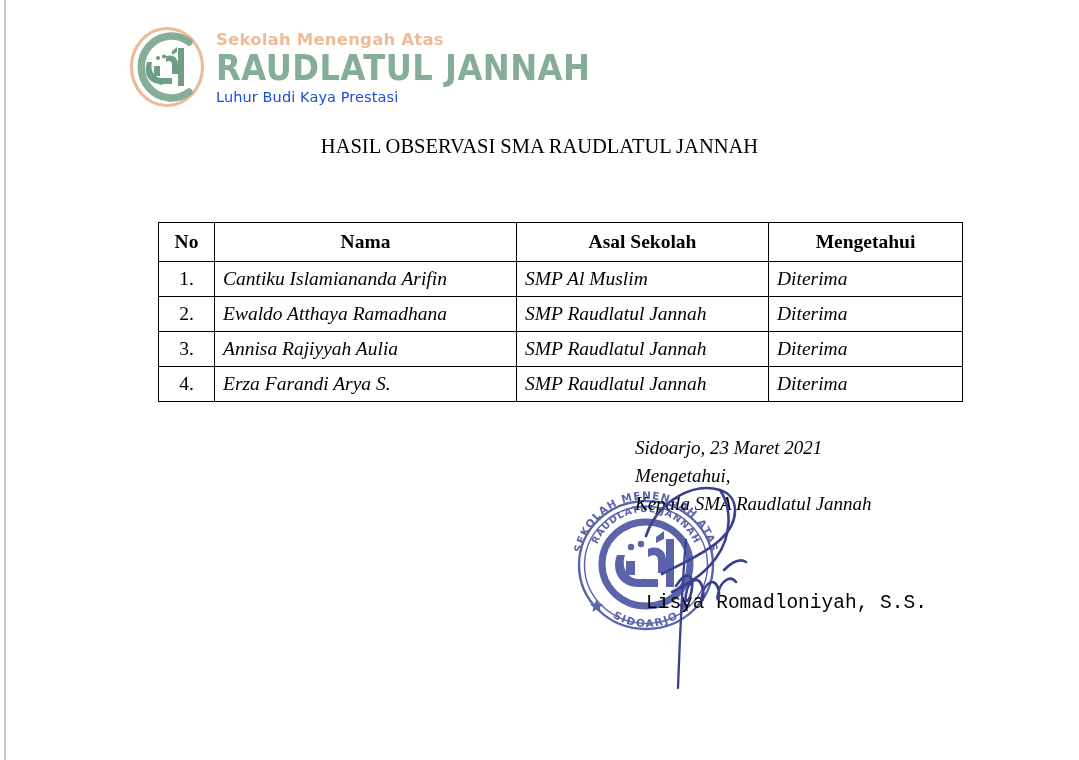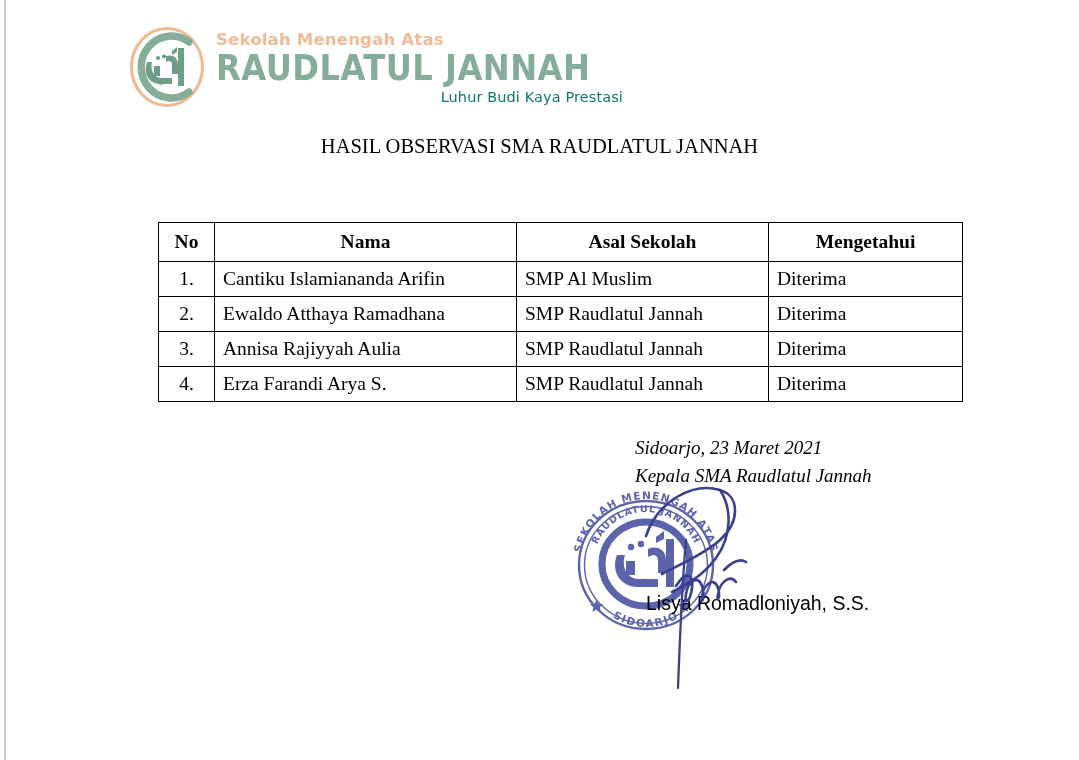--- a/index.html
+++ b/index.html
@@ -80,10 +80,9 @@
     font-family: "DejaVu Sans", sans-serif;
     font-size: 14.5px;
     font-weight: 400;
-    color: #0f766e;
+    color: #1d4ed8;
     letter-spacing: 0.1px;
     margin-top: 3px;
-    text-align: right;
   }
 
   

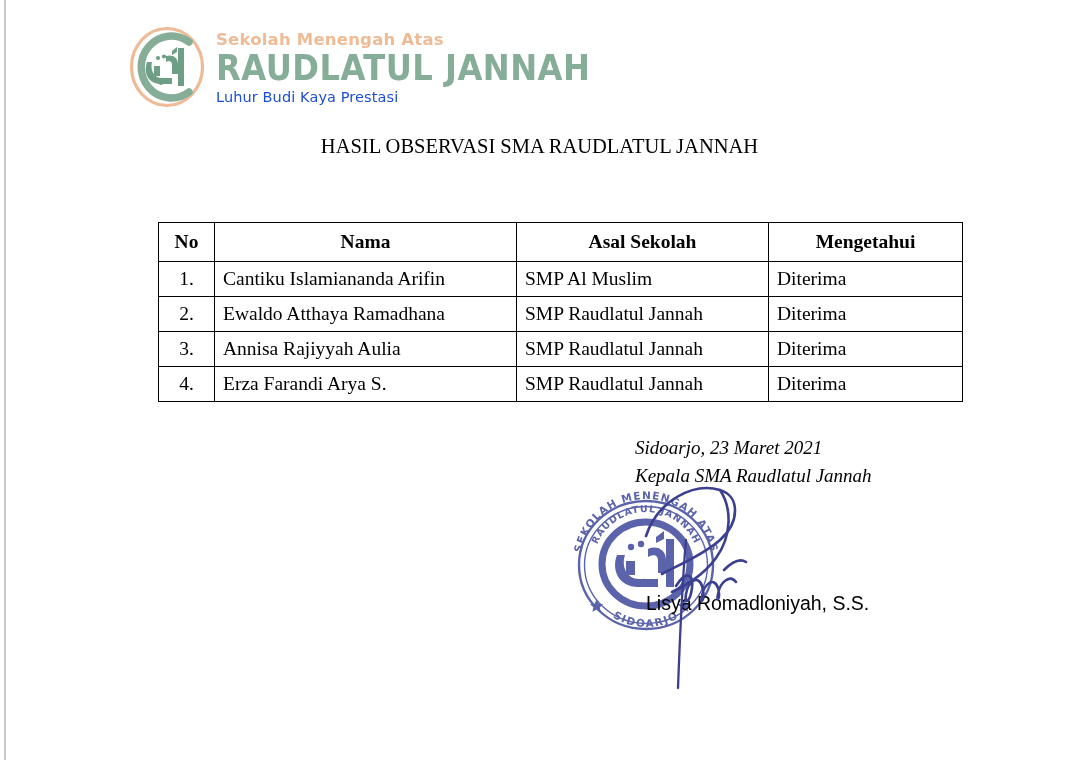--- a/index.html
+++ b/index.html
@@ -128,7 +128,7 @@
     padding: 0 8px;
   }
   td.c-no { text-align: center; }
-  td.c-nama, td.c-asal, td.c-ket { text-align: left; }
+  td.c-nama, td.c-asal, td.c-ket { text-align: left; font-style: italic; }
 
   
   .sig-block {

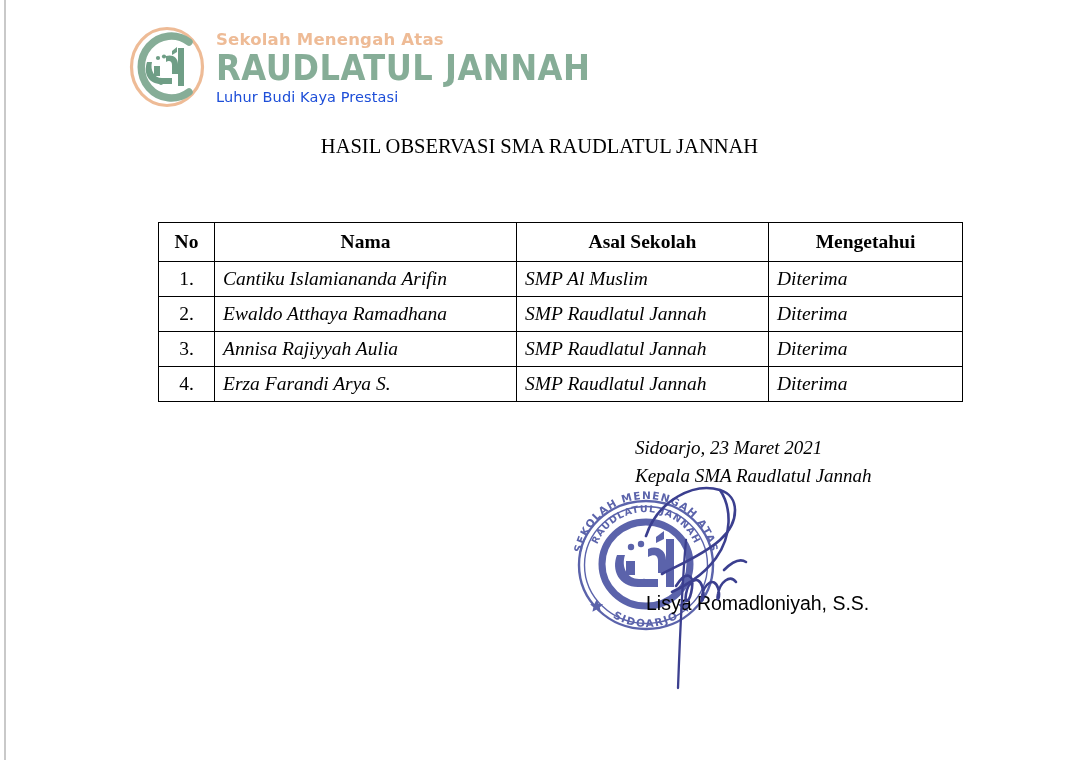--- a/index.html
+++ b/index.html
@@ -260,6 +260,7 @@
 
   <div class="sig-block">
     <div>Sidoarjo, 23 Maret 2021</div>
+    <div>Mengetahui,</div>
     <div>Kepala SMA Raudlatul Jannah</div>
   </div>
 

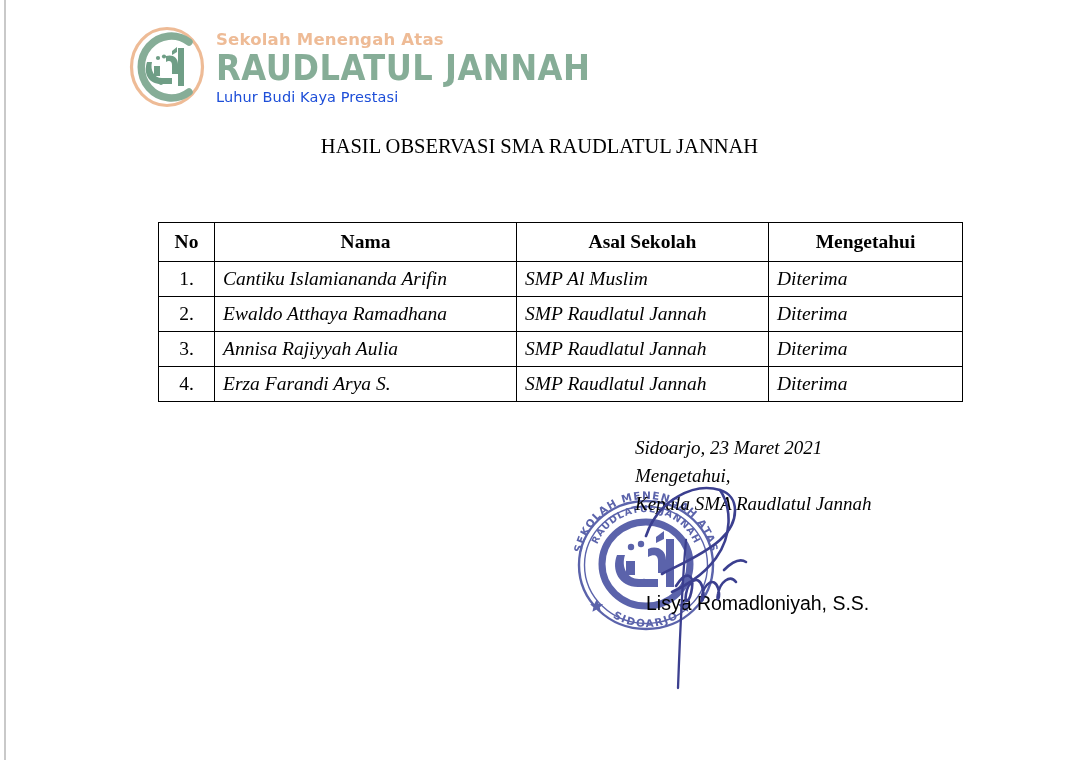--- a/index.html
+++ b/index.html
@@ -147,7 +147,7 @@
     left: 646px;
     top: 592px;
     font-size: 19.5px;
-    font-family: Liberation Sans, sans-serif;
+    font-family: Liberation Mono, monospace;
     white-space: nowrap;
     z-index: 3;
   }

